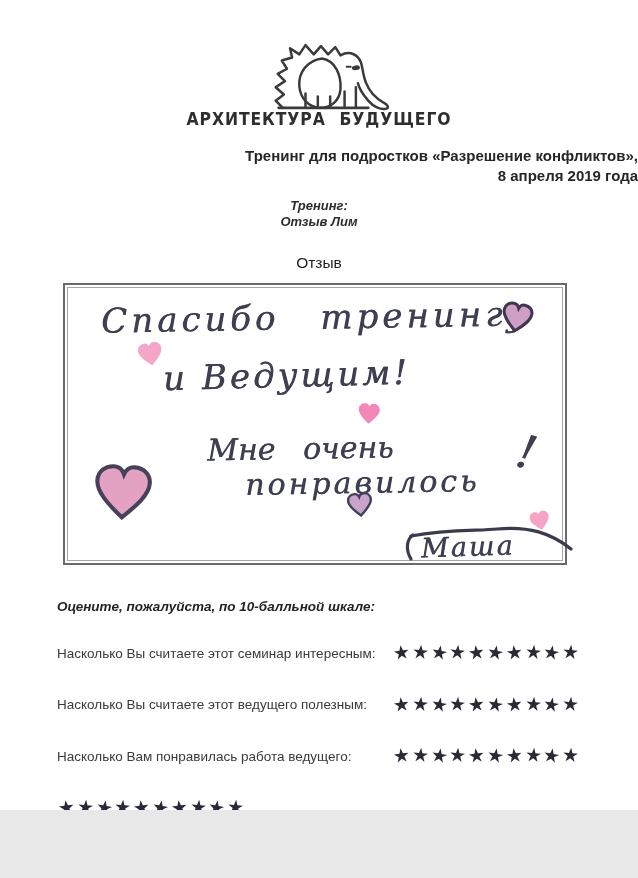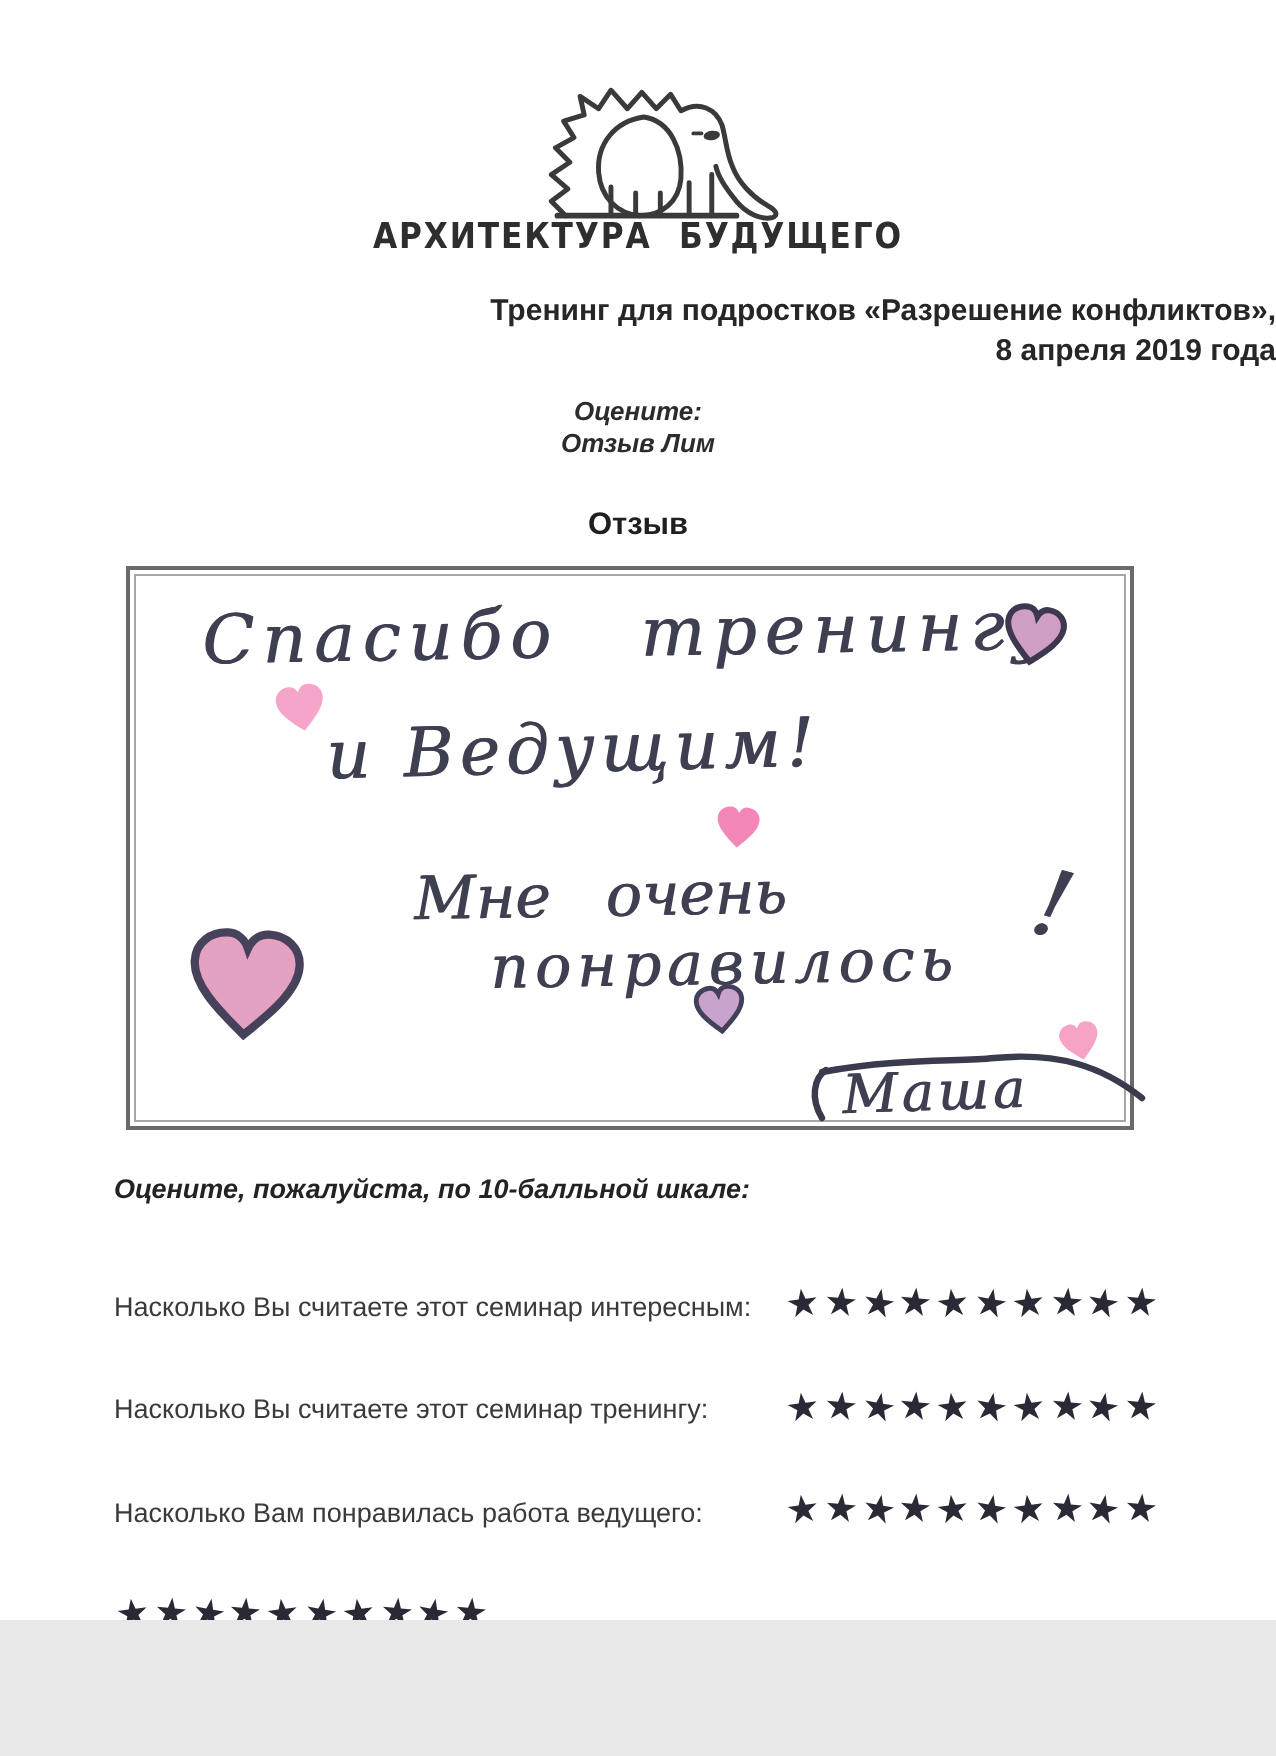--- a/index.html
+++ b/index.html
@@ -102,7 +102,7 @@
   </div>
 
   <div class="facilitators">
-    <div>Оцените:</div>
+    <div>Тренинг:</div>
     <div>Отзыв Лим</div>
   </div>
 

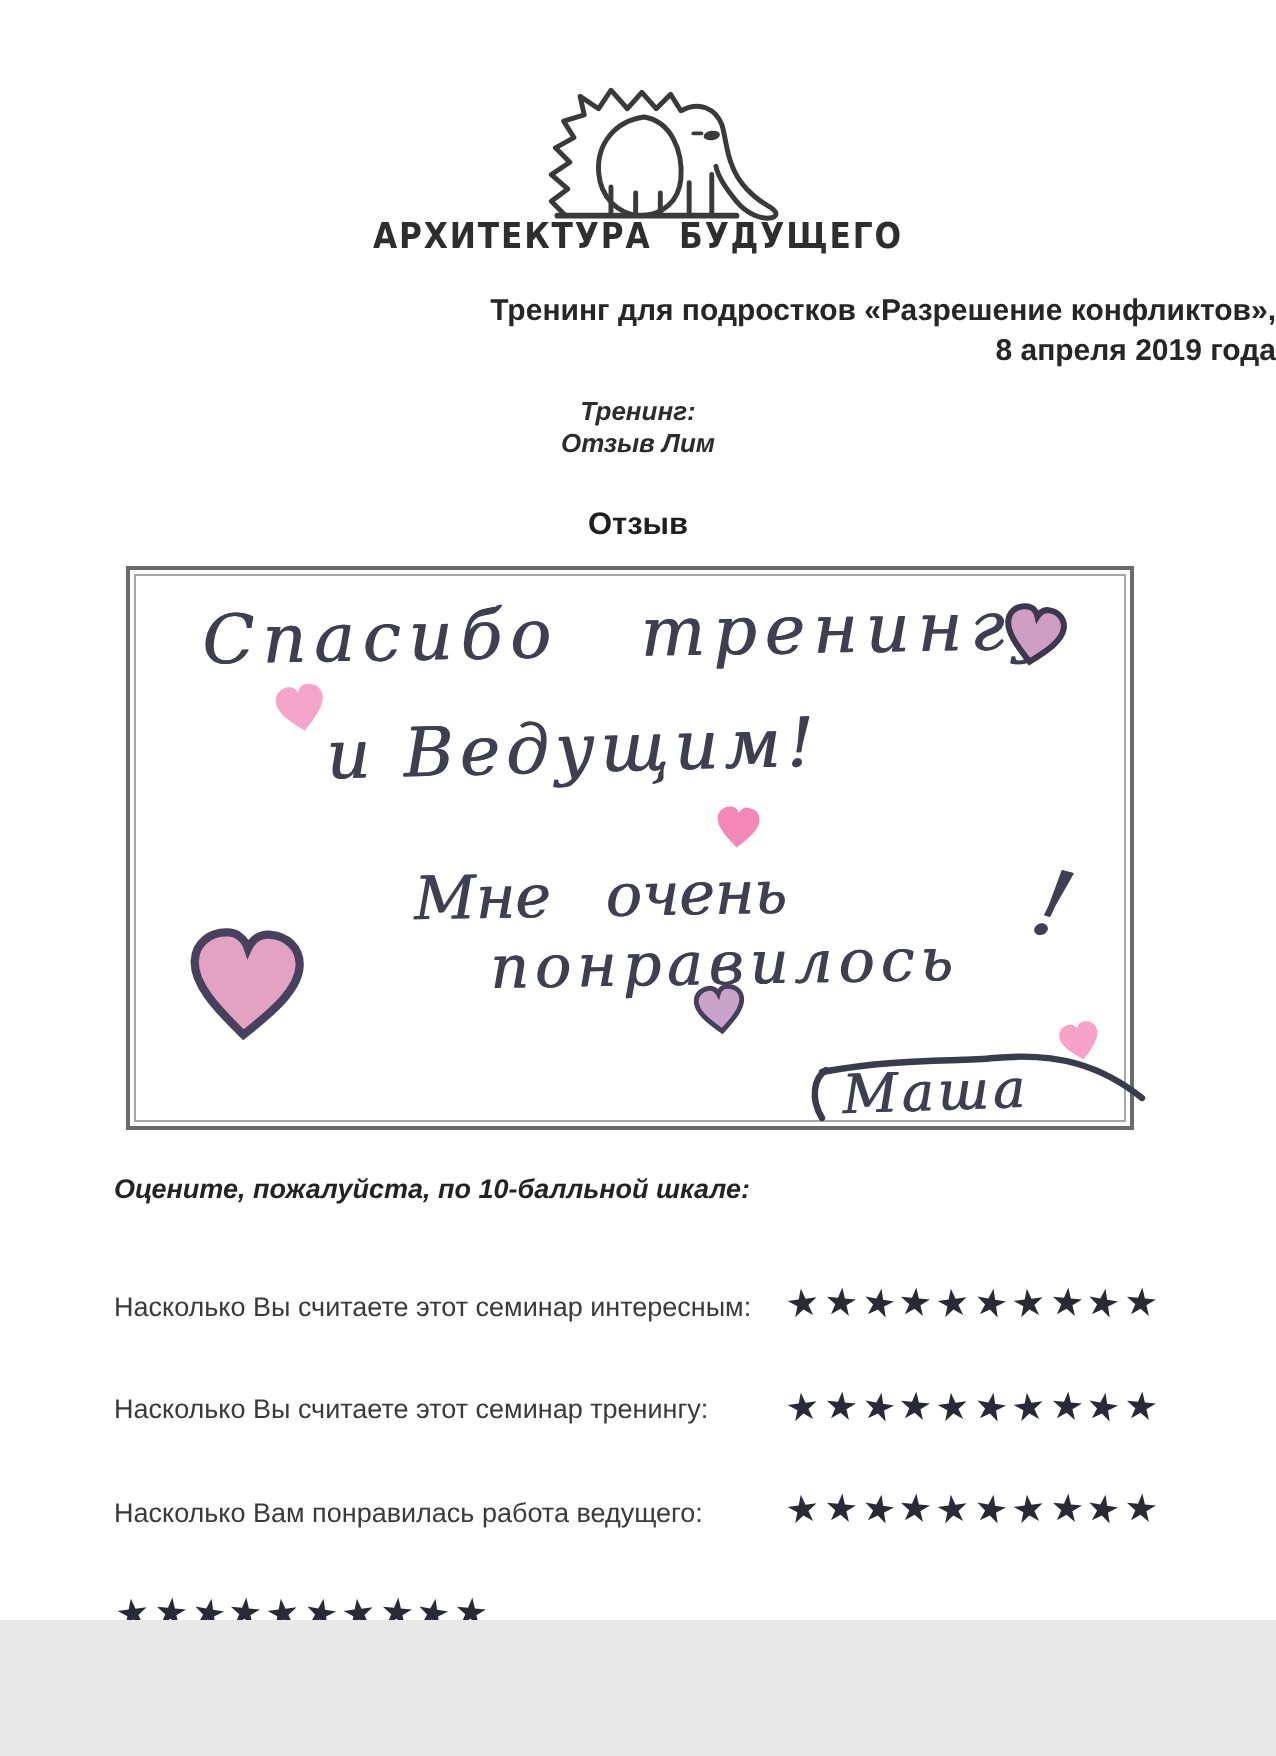--- a/index.html
+++ b/index.html
@@ -33,7 +33,7 @@
   }
   .section-heading{
     position:absolute;left:0;top:254px;width:638px;
-    text-align:center;font-weight:bold;font-size:15.5px;color:#1f1f1f;
+    text-align:center;font-weight:normal;font-size:15.5px;color:#1f1f1f;
   }
   
   .note-box{

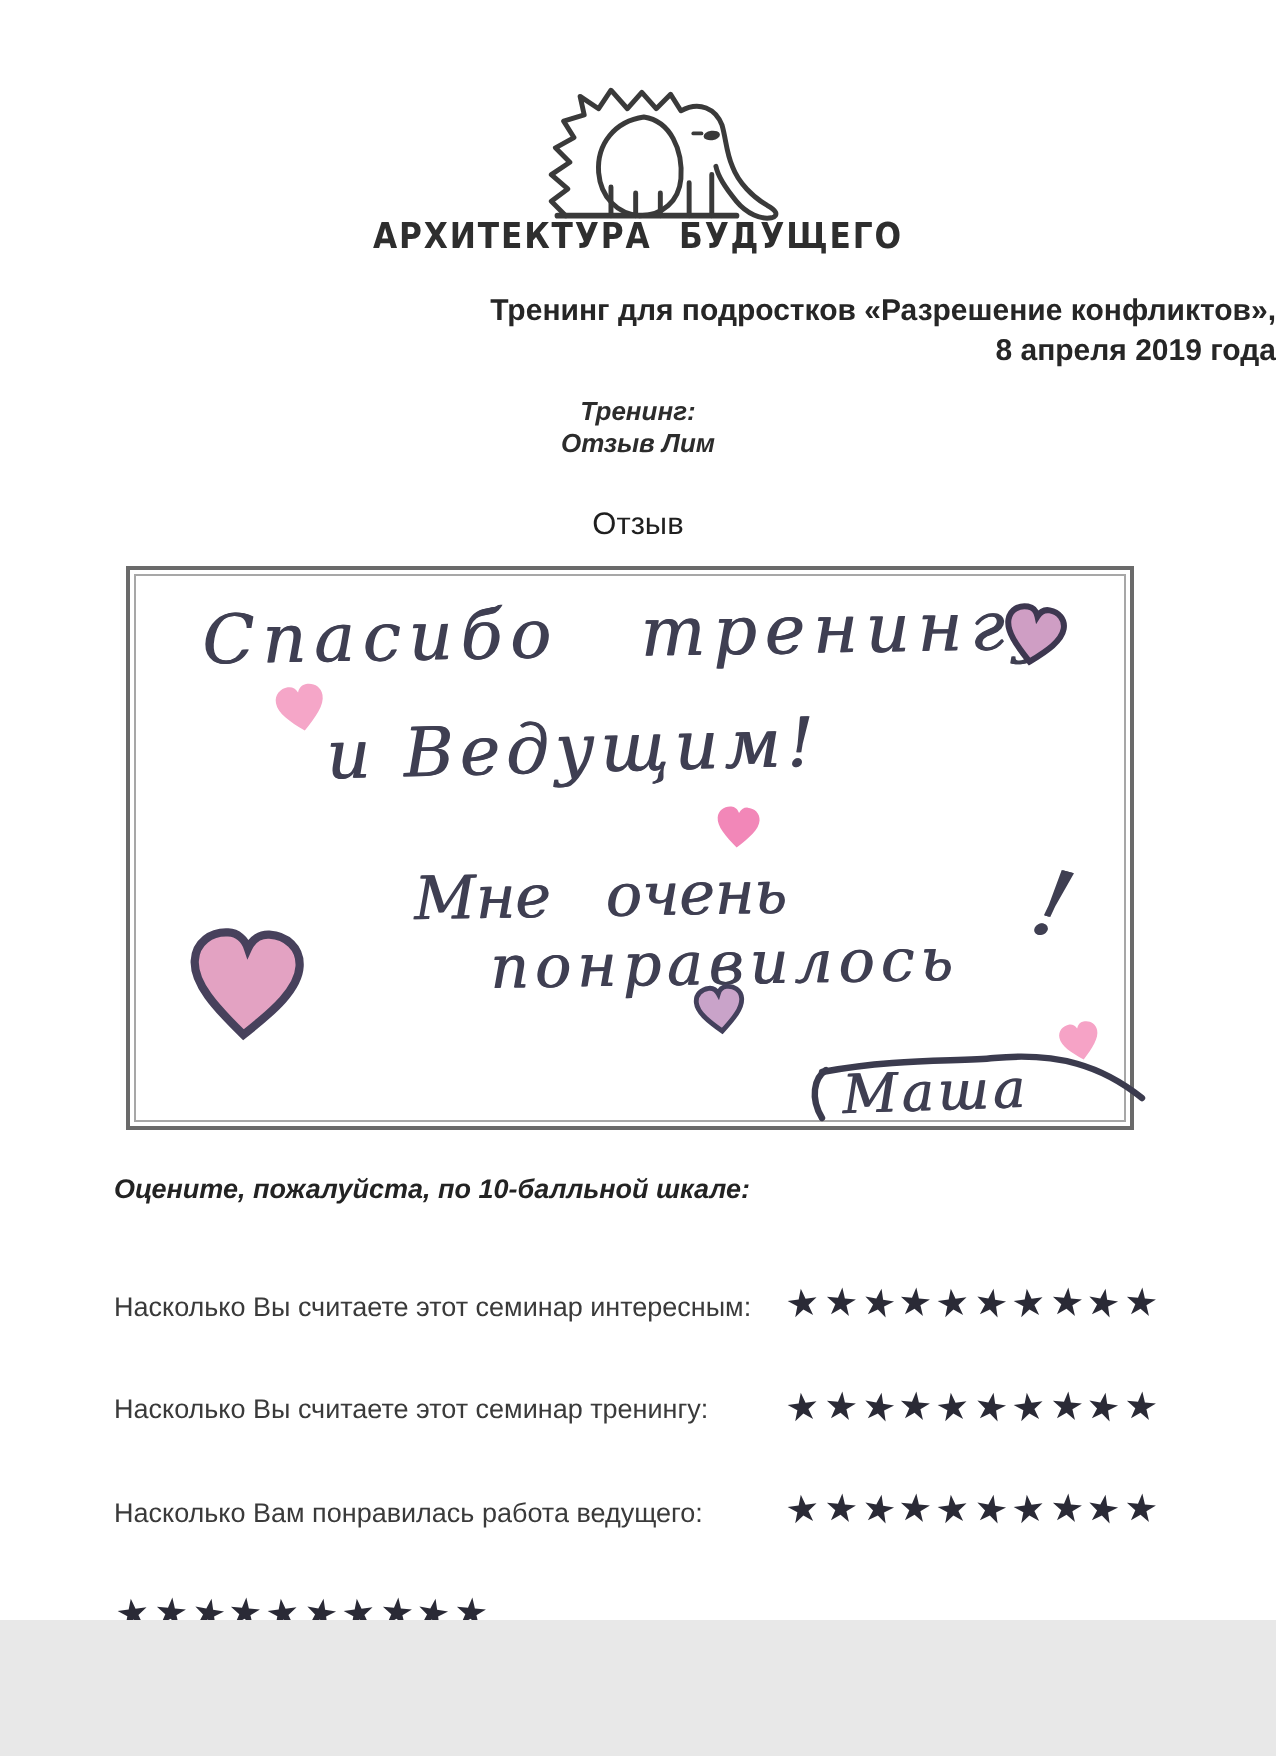--- a/index.html
+++ b/index.html
@@ -60,7 +60,7 @@
   .heart{position:absolute;}
   
   .rating-instruction{
-    position:absolute;left:57px;top:587px;
+    position:absolute;left:57px;top:599px;
     font-weight:bold;font-style:italic;font-size:13.5px;color:#232323;
   }
   .rating-rows{

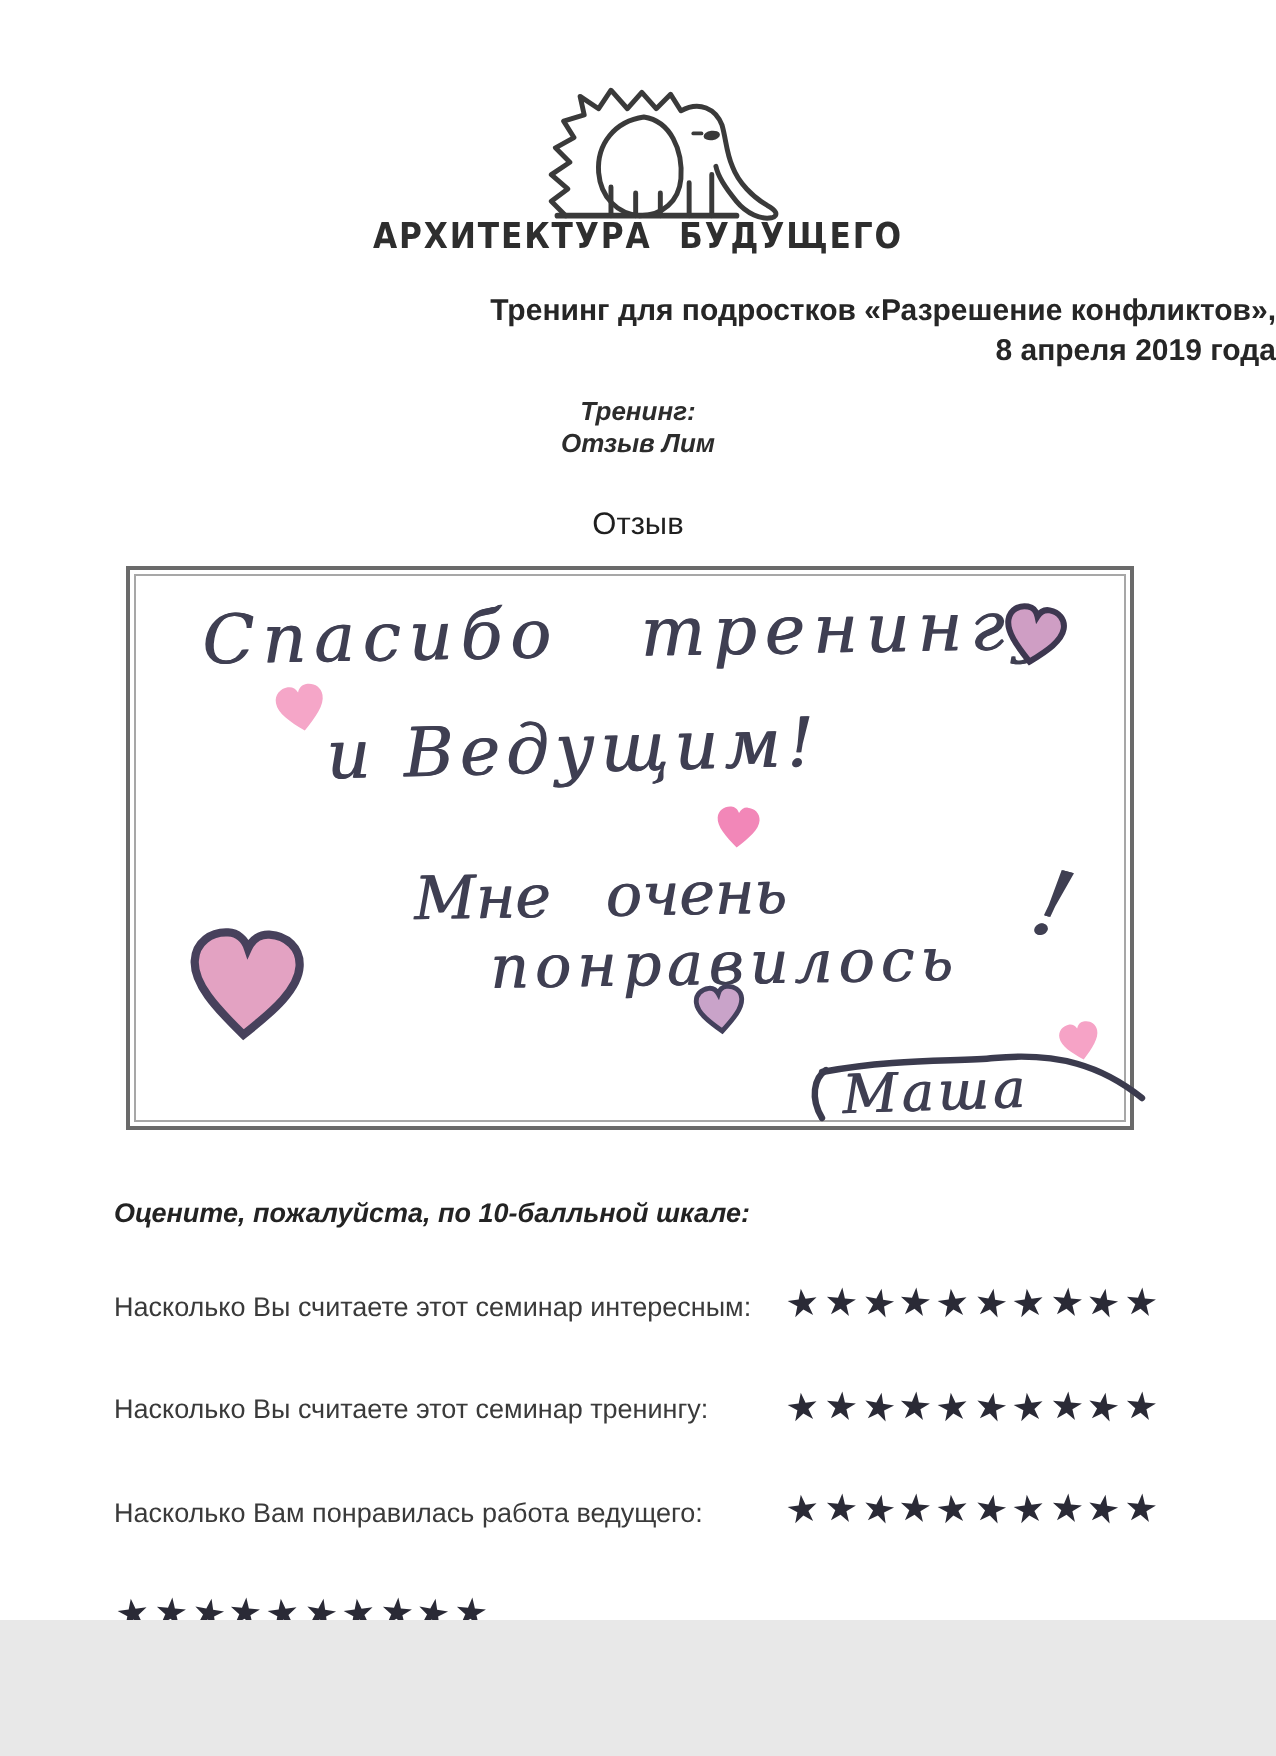--- a/index.html
+++ b/index.html
@@ -152,7 +152,7 @@
       <span class="rating-stars"><span class="star">★</span><span class="star">★</span><span class="star">★</span><span class="star">★</span><span class="star">★</span><span class="star">★</span><span class="star">★</span><span class="star">★</span><span class="star">★</span><span class="star">★</span></span>
     </div>
       <div class="rating-row">
-      <span class="rating-label">Насколько Вы считаете этот семинар тренингу:</span>
+      <span class="rating-label">Насколько Вы считаете этот ведущего полезным:</span>
       <span class="rating-stars"><span class="star">★</span><span class="star">★</span><span class="star">★</span><span class="star">★</span><span class="star">★</span><span class="star">★</span><span class="star">★</span><span class="star">★</span><span class="star">★</span><span class="star">★</span></span>
     </div>
       <div class="rating-row">

